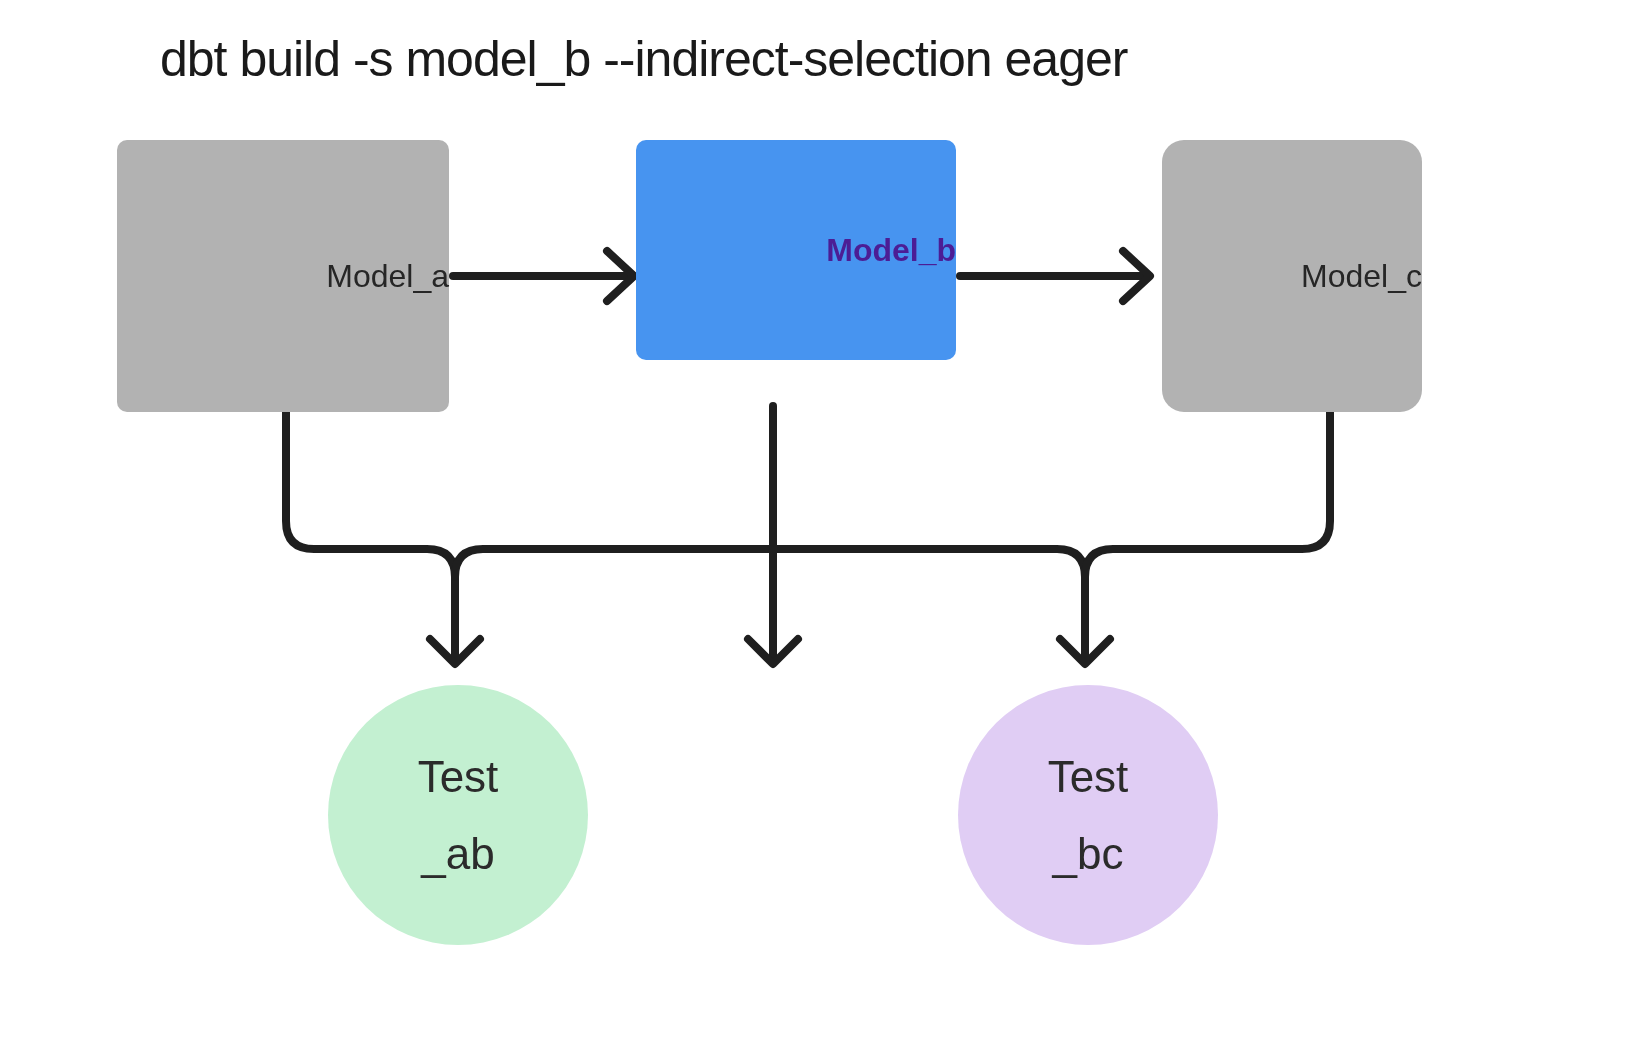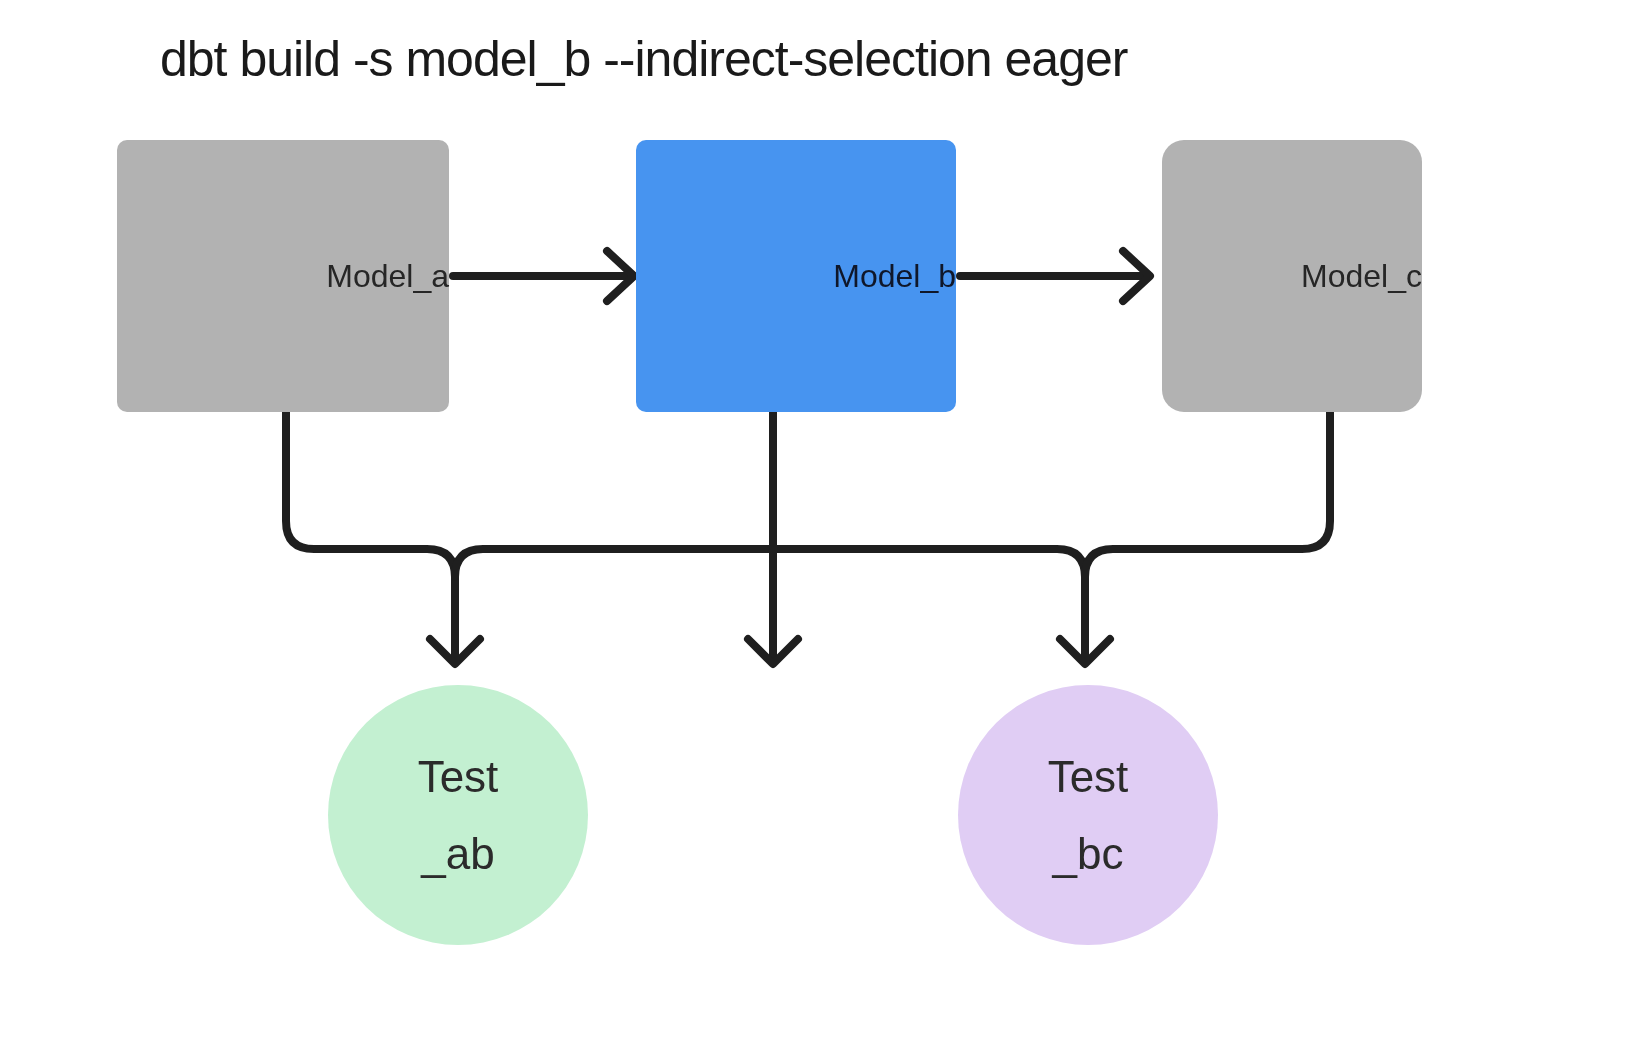--- a/index.html
+++ b/index.html
@@ -39,7 +39,7 @@
     color:#262626;
   }
   .box.model-a{left:117px;top:140px;width:332px;height:272px;}
-  .box.model-b{left:636px;top:140px;width:320px;height:272px;color:#0f172a;}
+  .box.model-b{left:636px;top:140px;width:320px;height:220px;color:#4c1d95;font-weight:bold;}
   .box.model-c{left:1162px;top:140px;width:260px;height:272px;border-radius:22px;}
   .circle{
     position:absolute;

